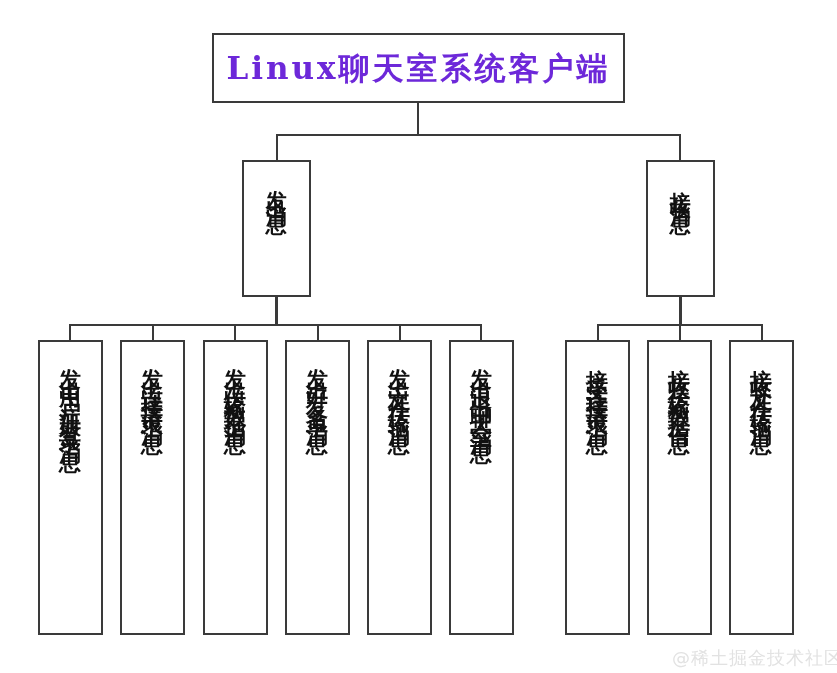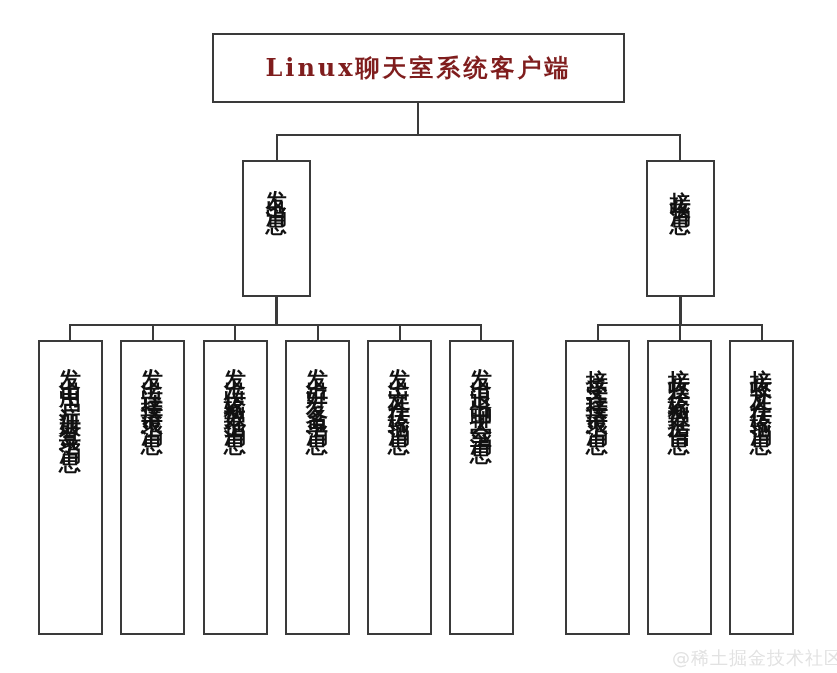--- a/index.html
+++ b/index.html
@@ -31,10 +31,10 @@
   }
   .title-text {
     font-family: "DejaVu Serif", "Liberation Serif", serif;
-    font-size: 24px;
+    font-size: 31px;
     font-weight: 700;
     letter-spacing: 3px;
-    color: #7f1d1d;
+    color: #6d28d9;
     white-space: nowrap;
     line-height: 1;
   }

